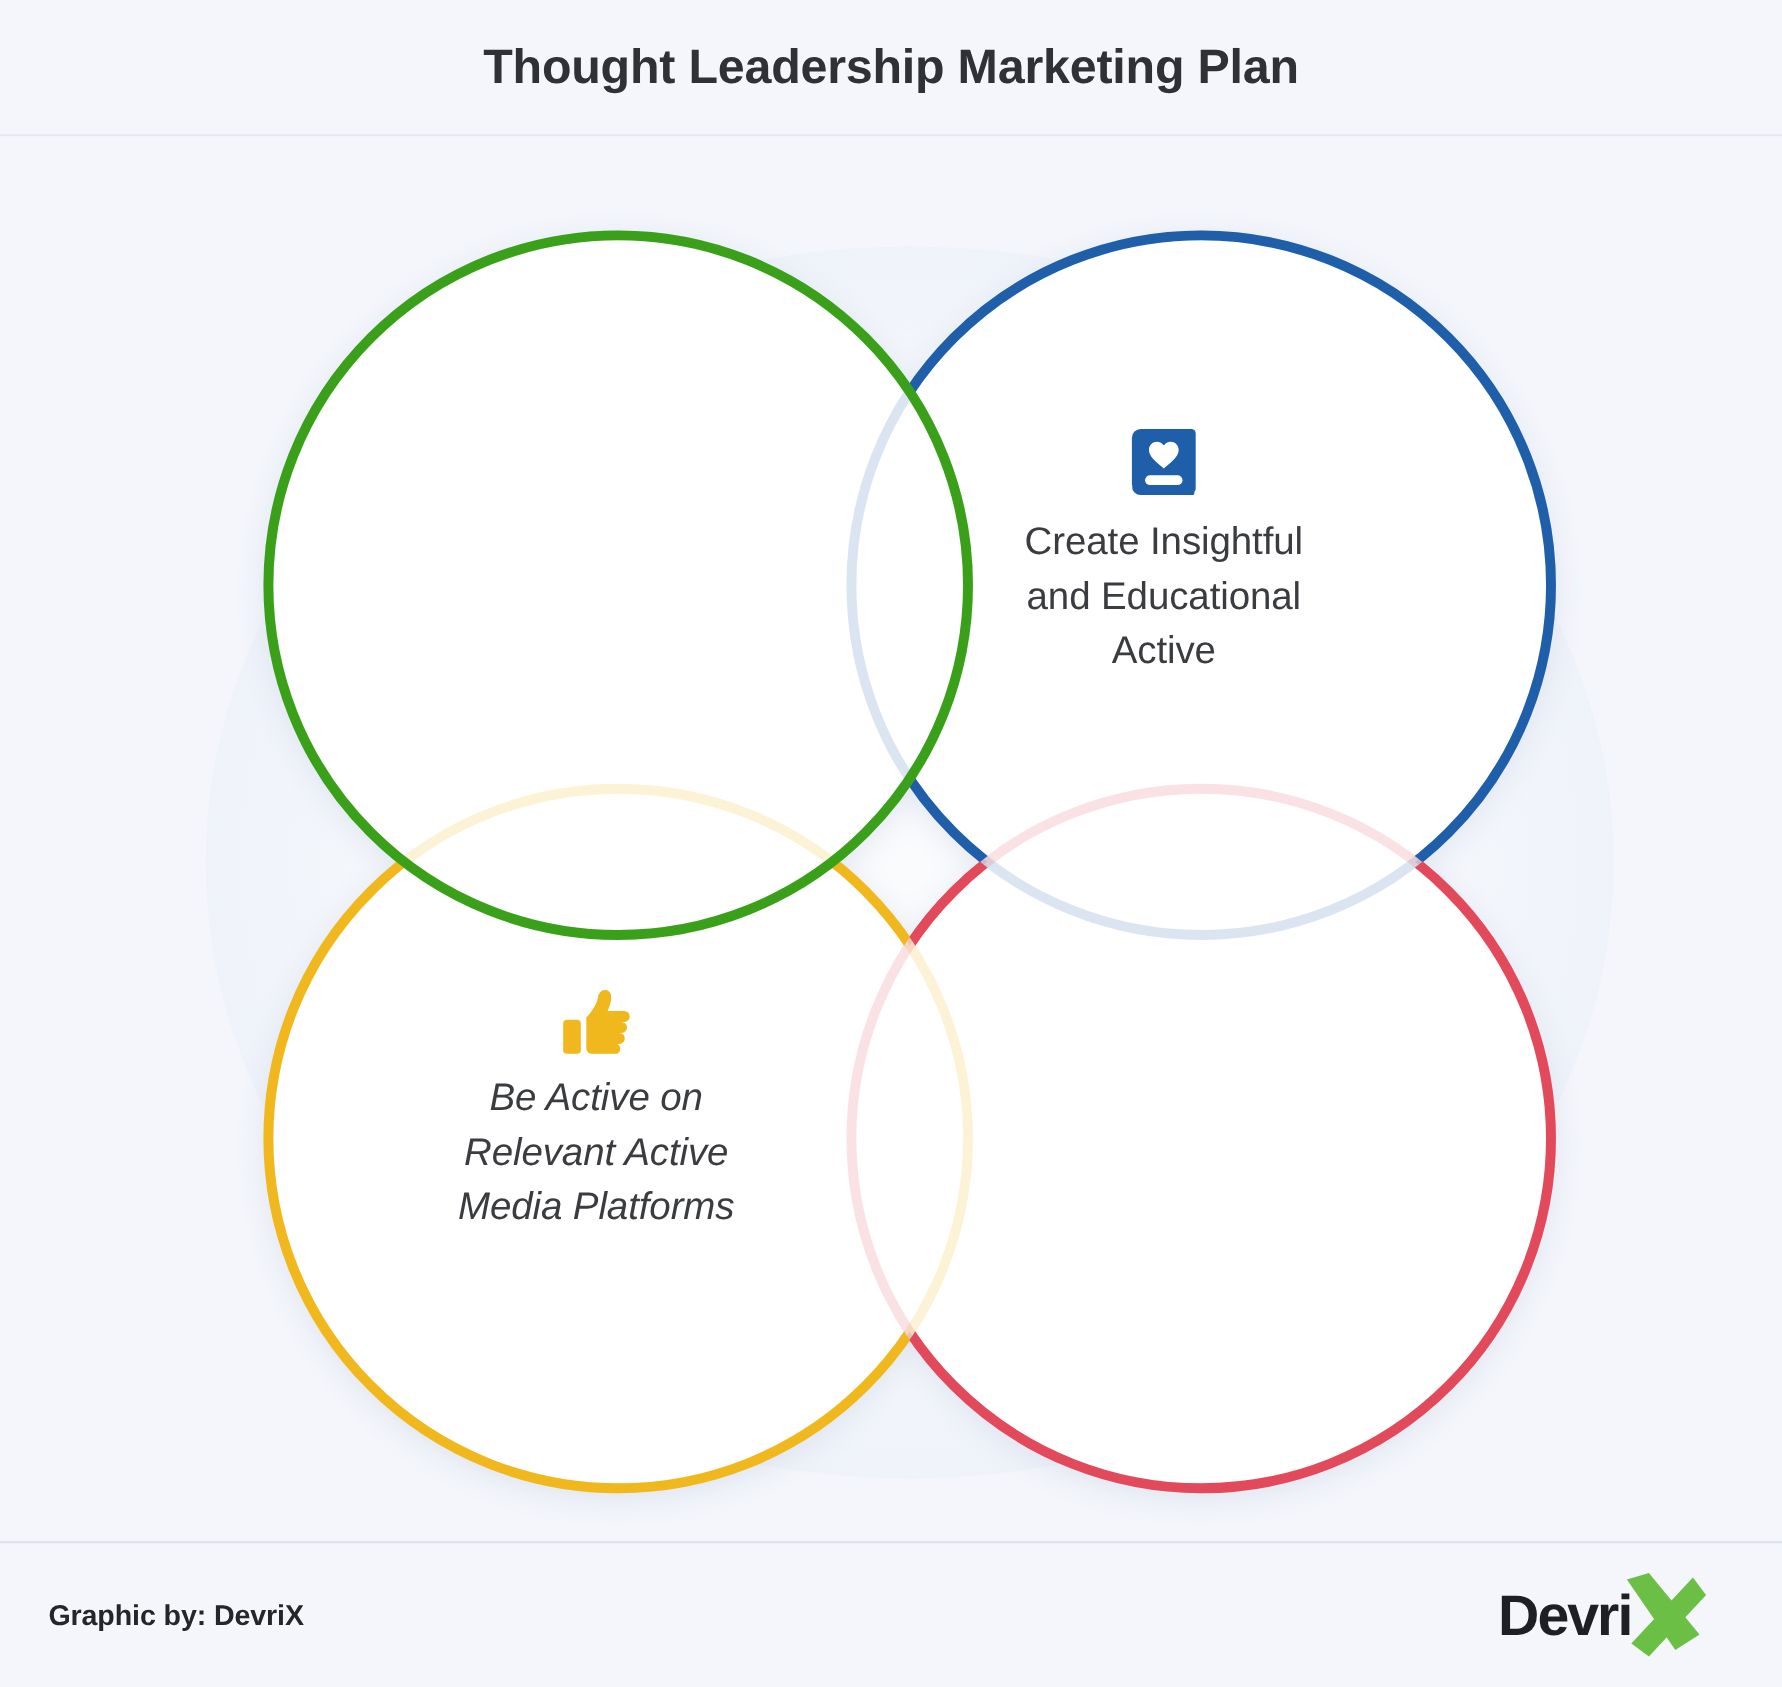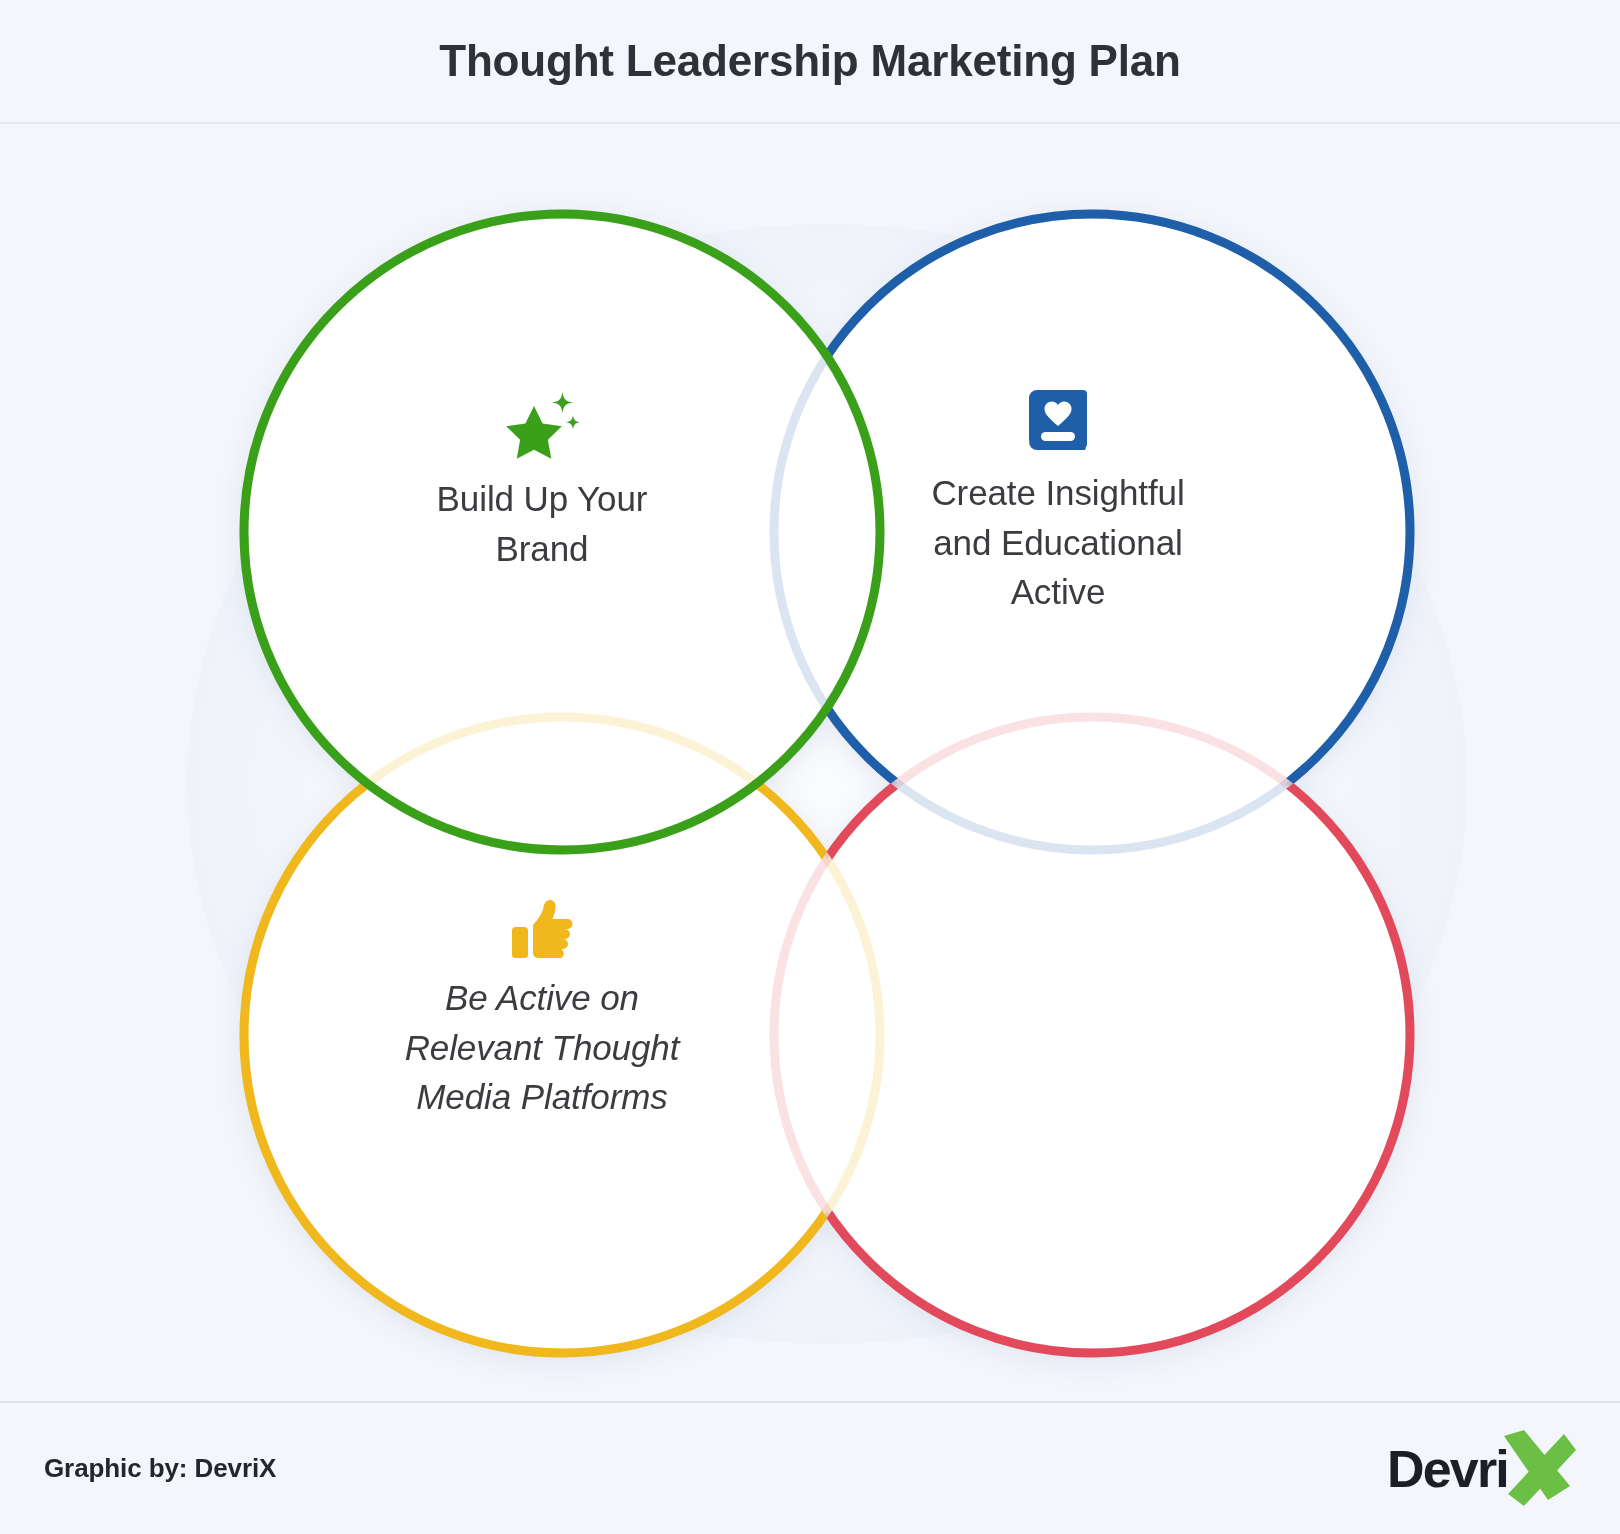--- a/index.html
+++ b/index.html
@@ -215,19 +215,6 @@
       </g>
     </svg>
 
-    <div class="node" id="node-build">
-      <div class="node-icon">
-        <svg width="76" height="70" viewBox="0 0 76 70">
-          <path d="M30 16 L38.6 33.4 L57.8 36.2 L43.9 49.7 L47.2 68.8 L30 59.8 L12.8 68.8 L16.1 49.7 L2.2 36.2 L21.4 33.4 Z" fill="#3aa01a"></path>
-          <path d="M58.5 2 C59.6 9.4 61.6 11.4 69 12.5 C61.6 13.6 59.6 15.6 58.5 23 C57.4 15.6 55.4 13.6 48 12.5 C55.4 11.4 57.4 9.4 58.5 2 Z" fill="#3aa01a"></path>
-          <path d="M69 25 C69.8 30.1 71.2 31.5 76.3 32.3 C71.2 33.1 69.8 34.5 69 39.6 C68.2 34.5 66.8 33.1 61.7 32.3 C66.8 31.5 68.2 30.1 69 25 Z" fill="#3aa01a"></path>
-        </svg>
-      </div>
-      <div class="node-label">
-        <div>Build Up Your</div>
-        <div>Brand</div>
-      </div>
-    </div>
 
     <div class="node" id="node-content">
       <div class="node-icon">

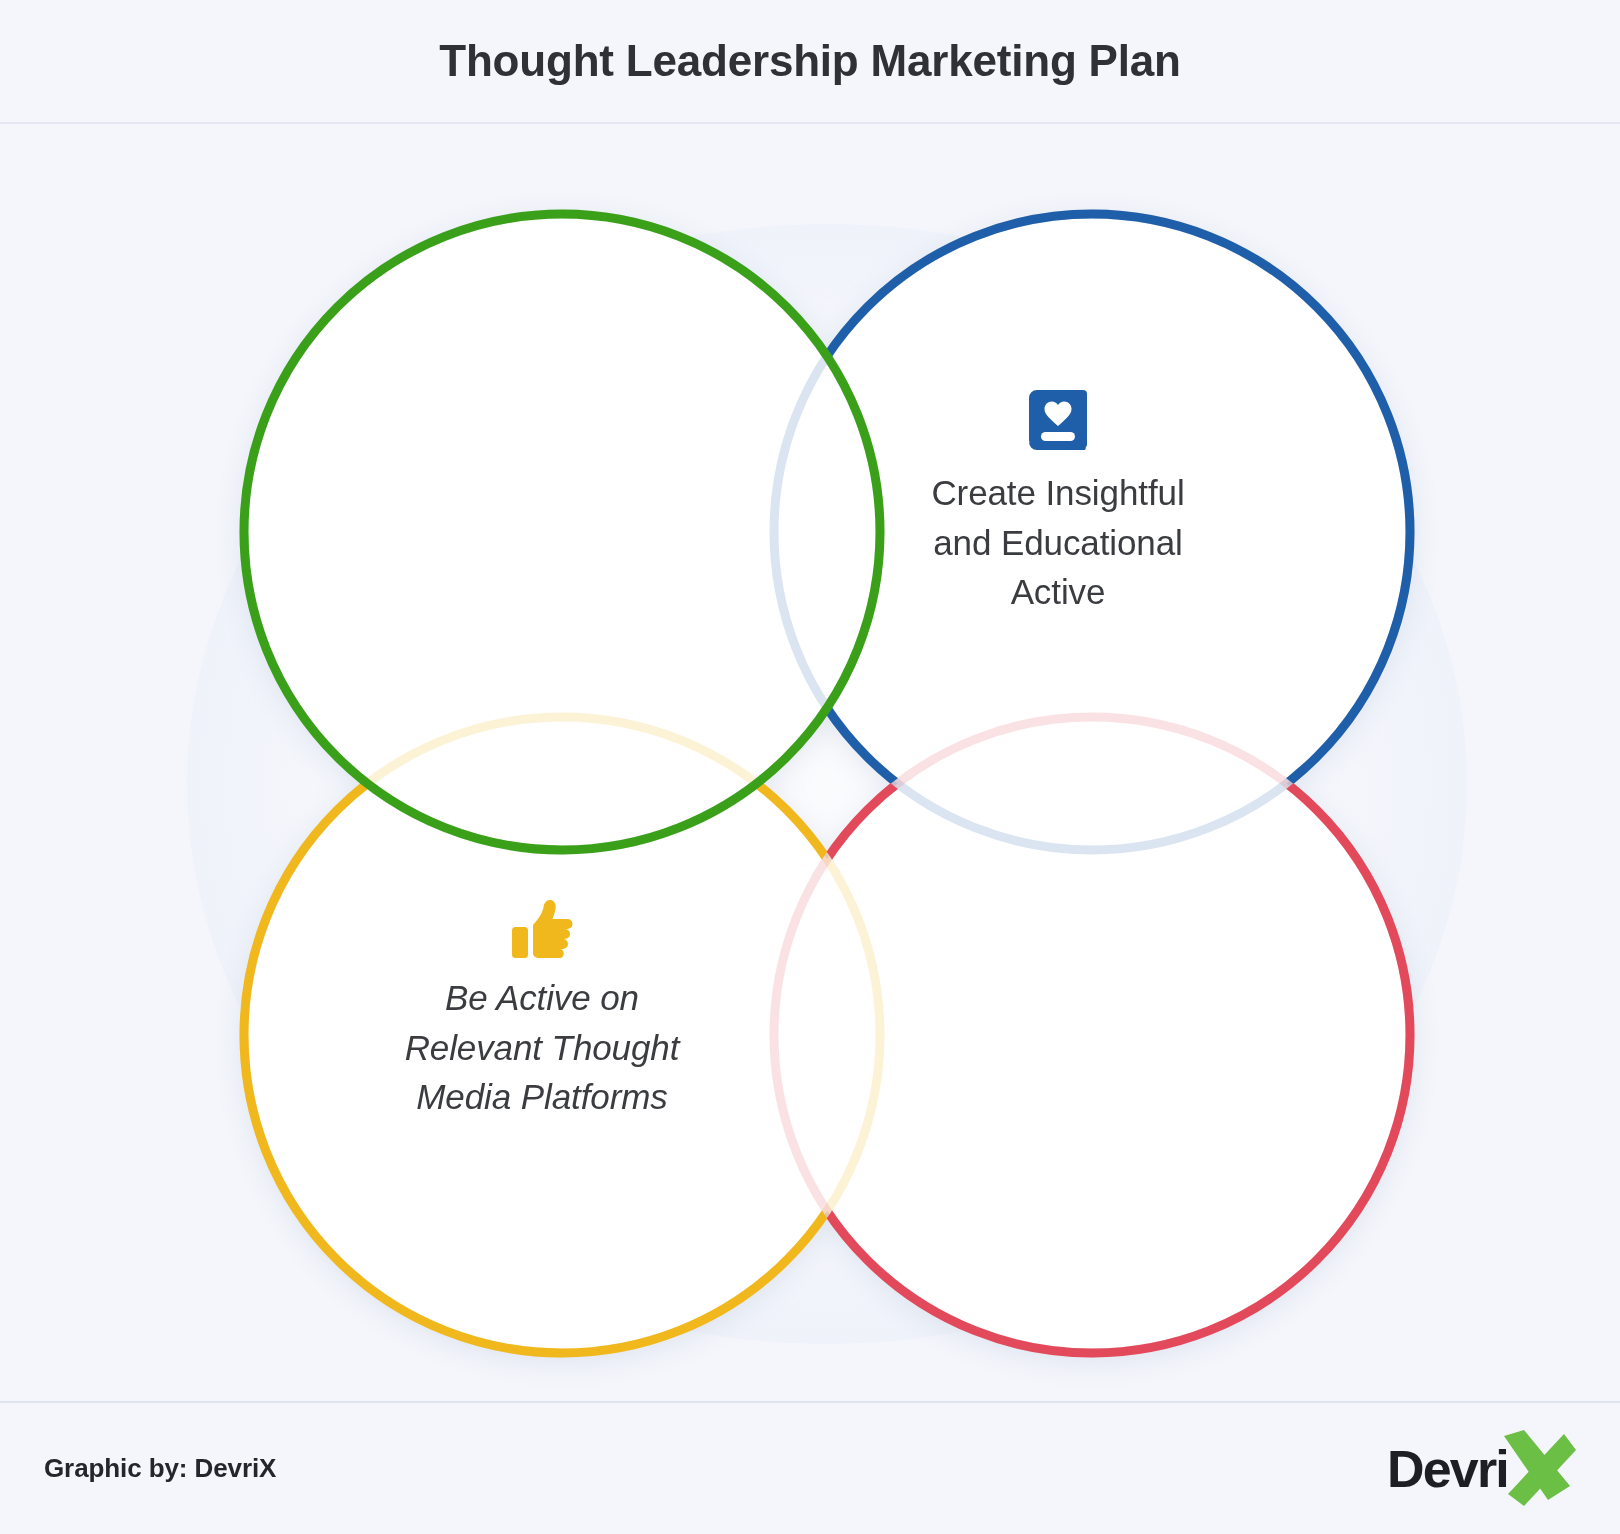--- a/index.html
+++ b/index.html
@@ -241,7 +241,7 @@
       </div>
       <div class="node-label">
         <div>Be Active on</div>
-        <div>Relevant Thought</div>
+        <div>Relevant Active</div>
         <div>Media Platforms</div>
       </div>
     </div>

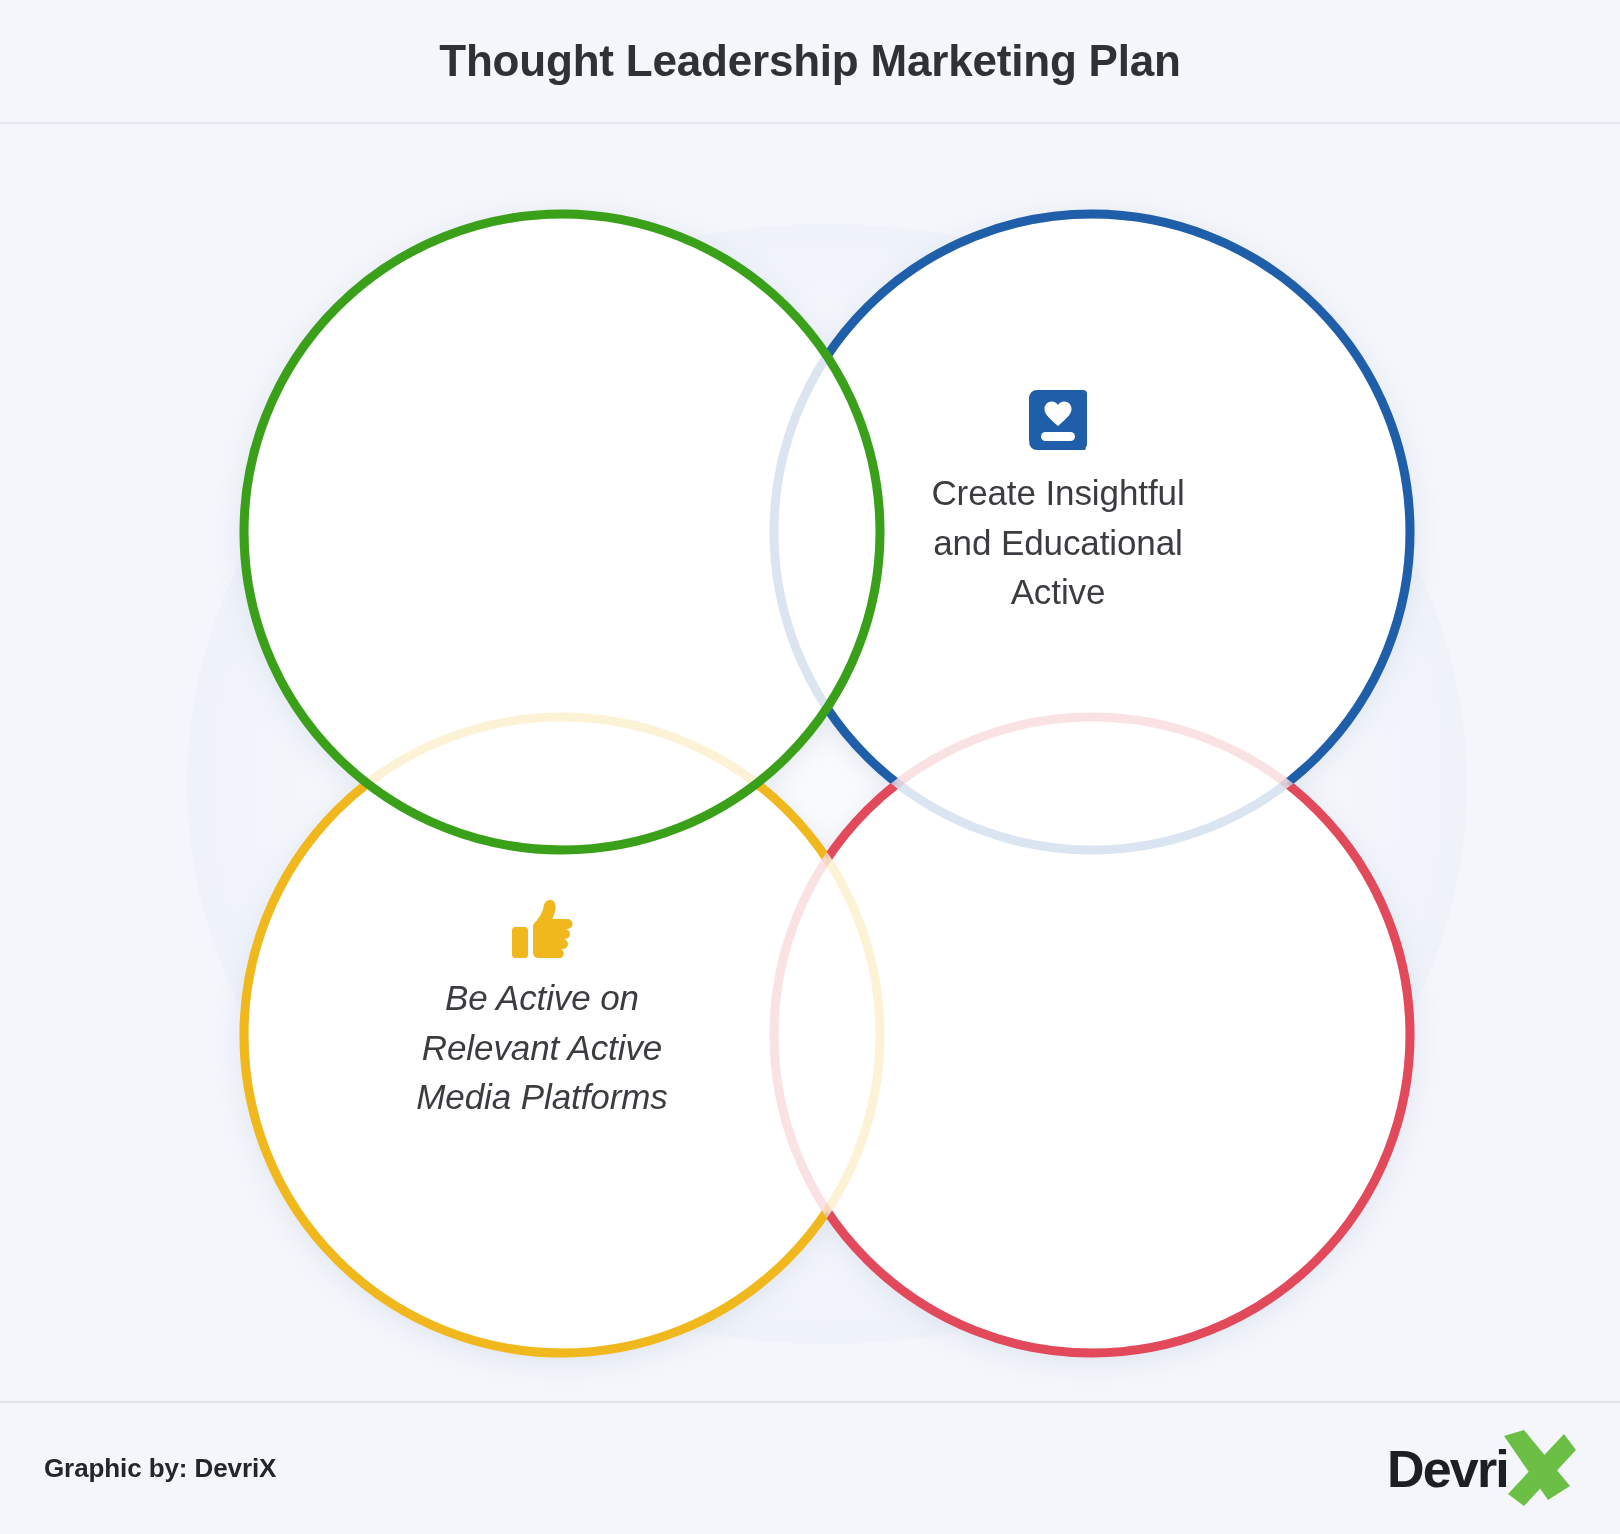--- a/index.html
+++ b/index.html
@@ -100,7 +100,7 @@
     display: flex;
     align-items: center;
     justify-content: space-between;
-    padding: 0 44px 0 44px;
+    padding: 0 69px 0 44px;
   }
   .credit {
     font-size: 26px;

